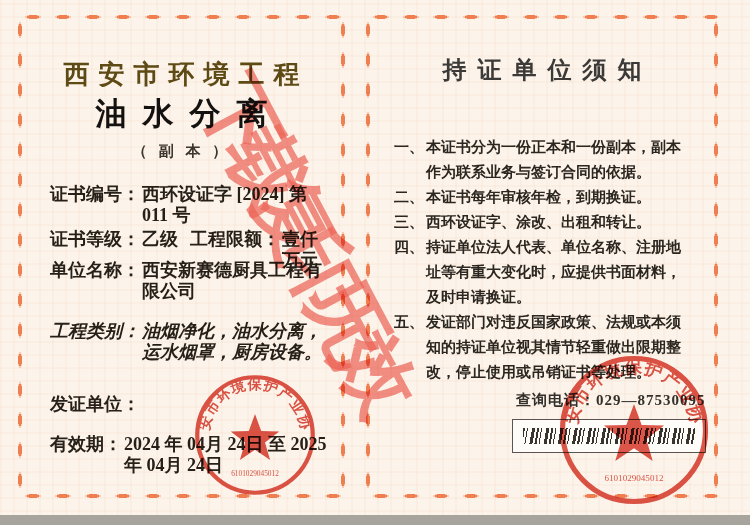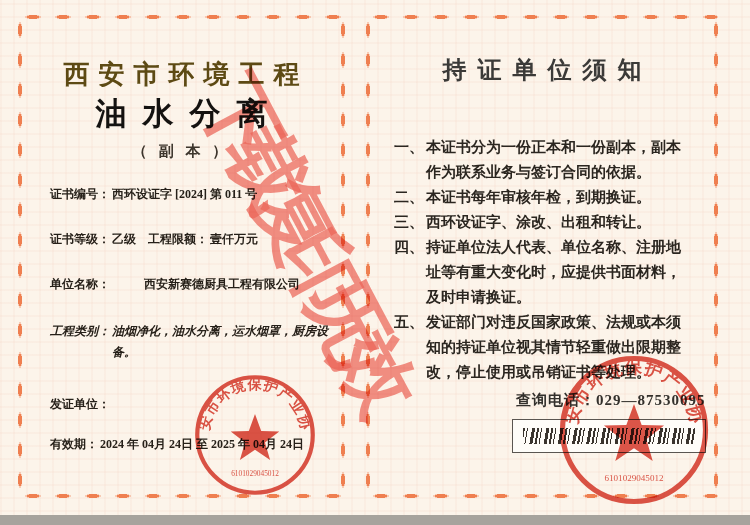--- a/index.html
+++ b/index.html
@@ -37,7 +37,7 @@
   .cert-copy{position:absolute;left:0;width:100%;top:129px;text-align:center;
     font-size:15px;letter-spacing:4px;color:#3c352c;font-weight:700;}
   .field{position:absolute;left:34px;width:282px;display:flex;
-    font-size:12px;font-weight:700;color:#262019;line-height:21px;}
+    font-size:18px;font-weight:700;color:#262019;line-height:21px;}
   .field .lab{flex:0 0 auto;white-space:nowrap;}
   .field .val{flex:1 1 auto;margin-left:2px;}
   .field .lab2{margin-left:12px;white-space:nowrap;}

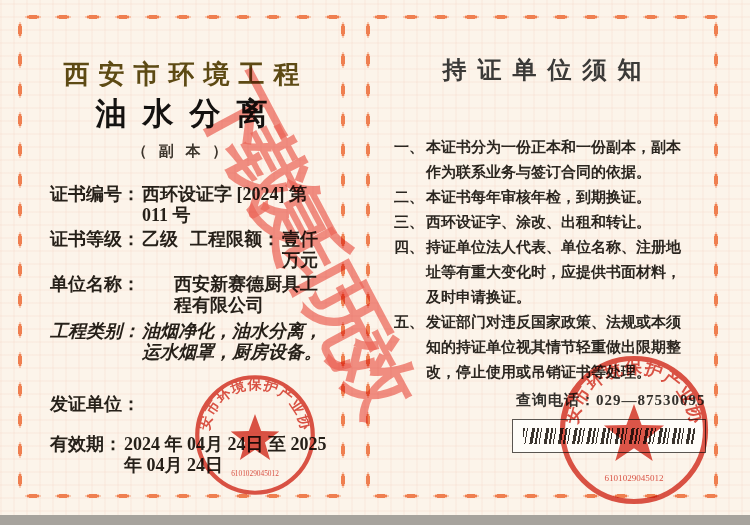--- a/index.html
+++ b/index.html
@@ -41,7 +41,7 @@
   .field .lab{flex:0 0 auto;white-space:nowrap;}
   .field .val{flex:1 1 auto;margin-left:2px;}
   .field .lab2{margin-left:12px;white-space:nowrap;}
-  .f1{top:171px;} .f2{top:216px;} .f3{top:261px;gap:32px;} .f4{top:308px;font-style:italic;} .f5{top:381px;flex-direction:column;} .f6{top:421px;}
+  .f1{top:171px;} .f2{top:216px;} .f3{top:247px;} .f4{top:308px;font-style:italic;} .f5{top:381px;flex-direction:column;} .f6{top:421px;}
 
   
   .notice-title{position:absolute;left:0;width:100%;top:41px;text-align:center;

